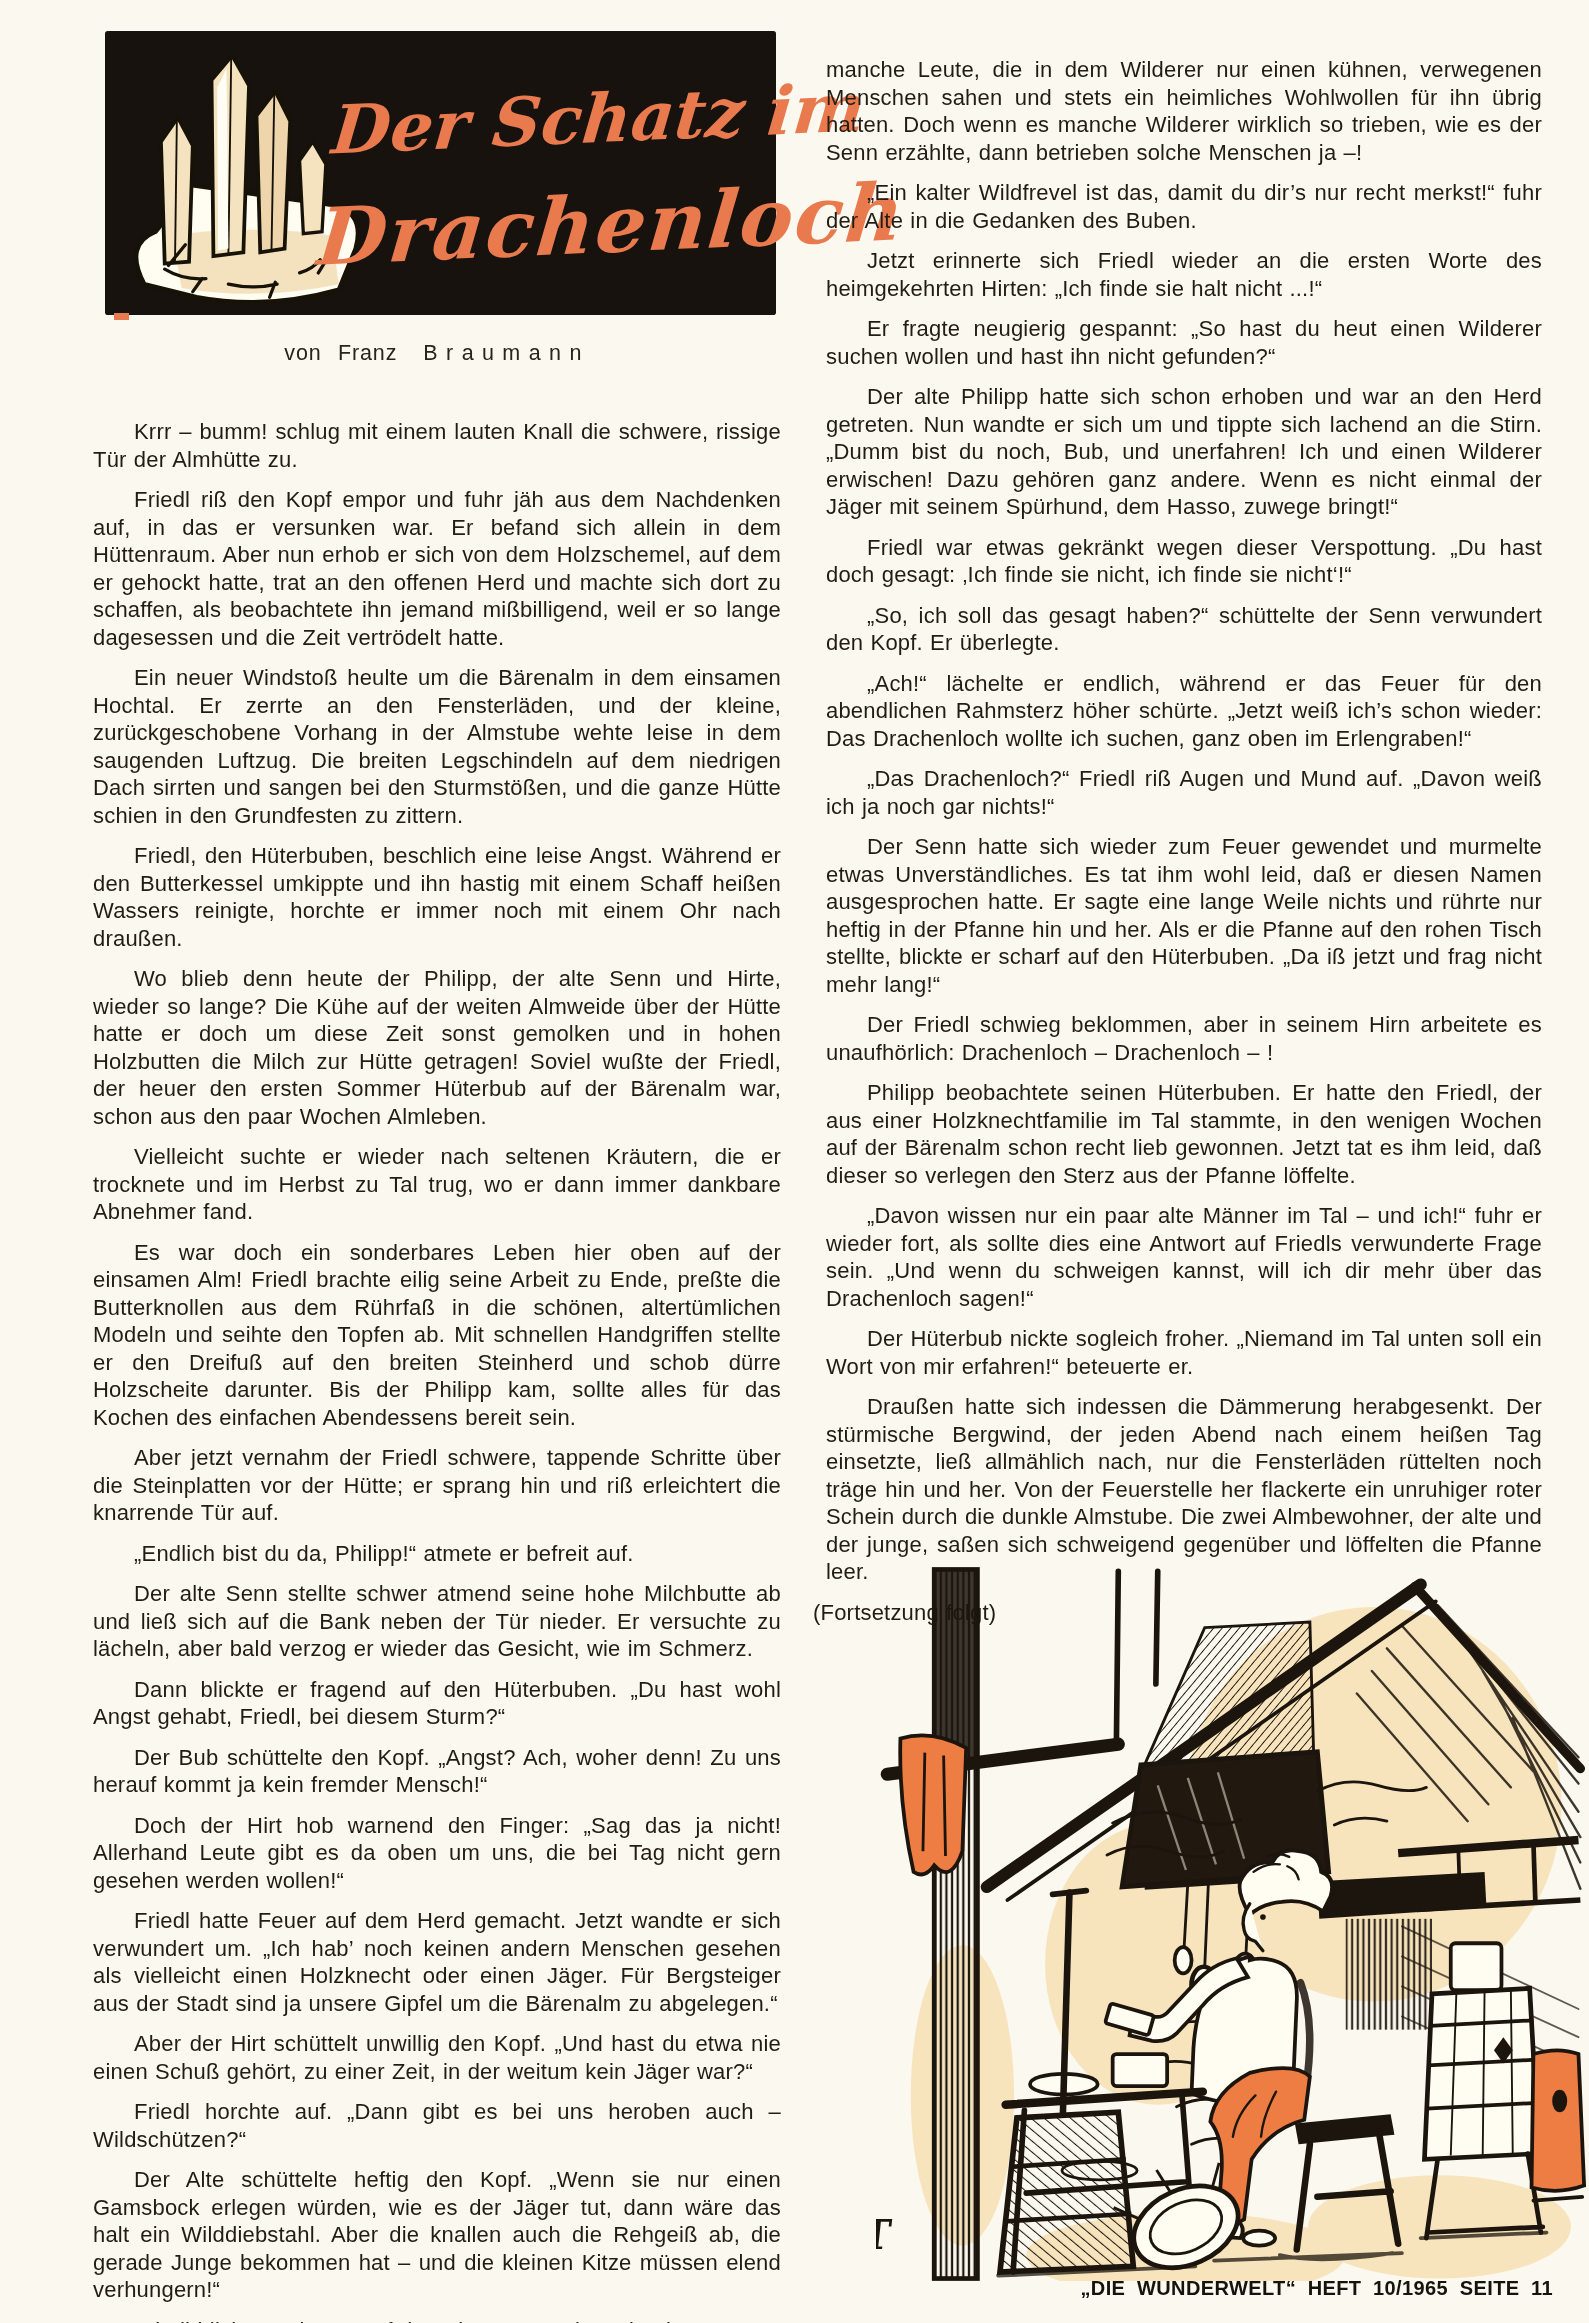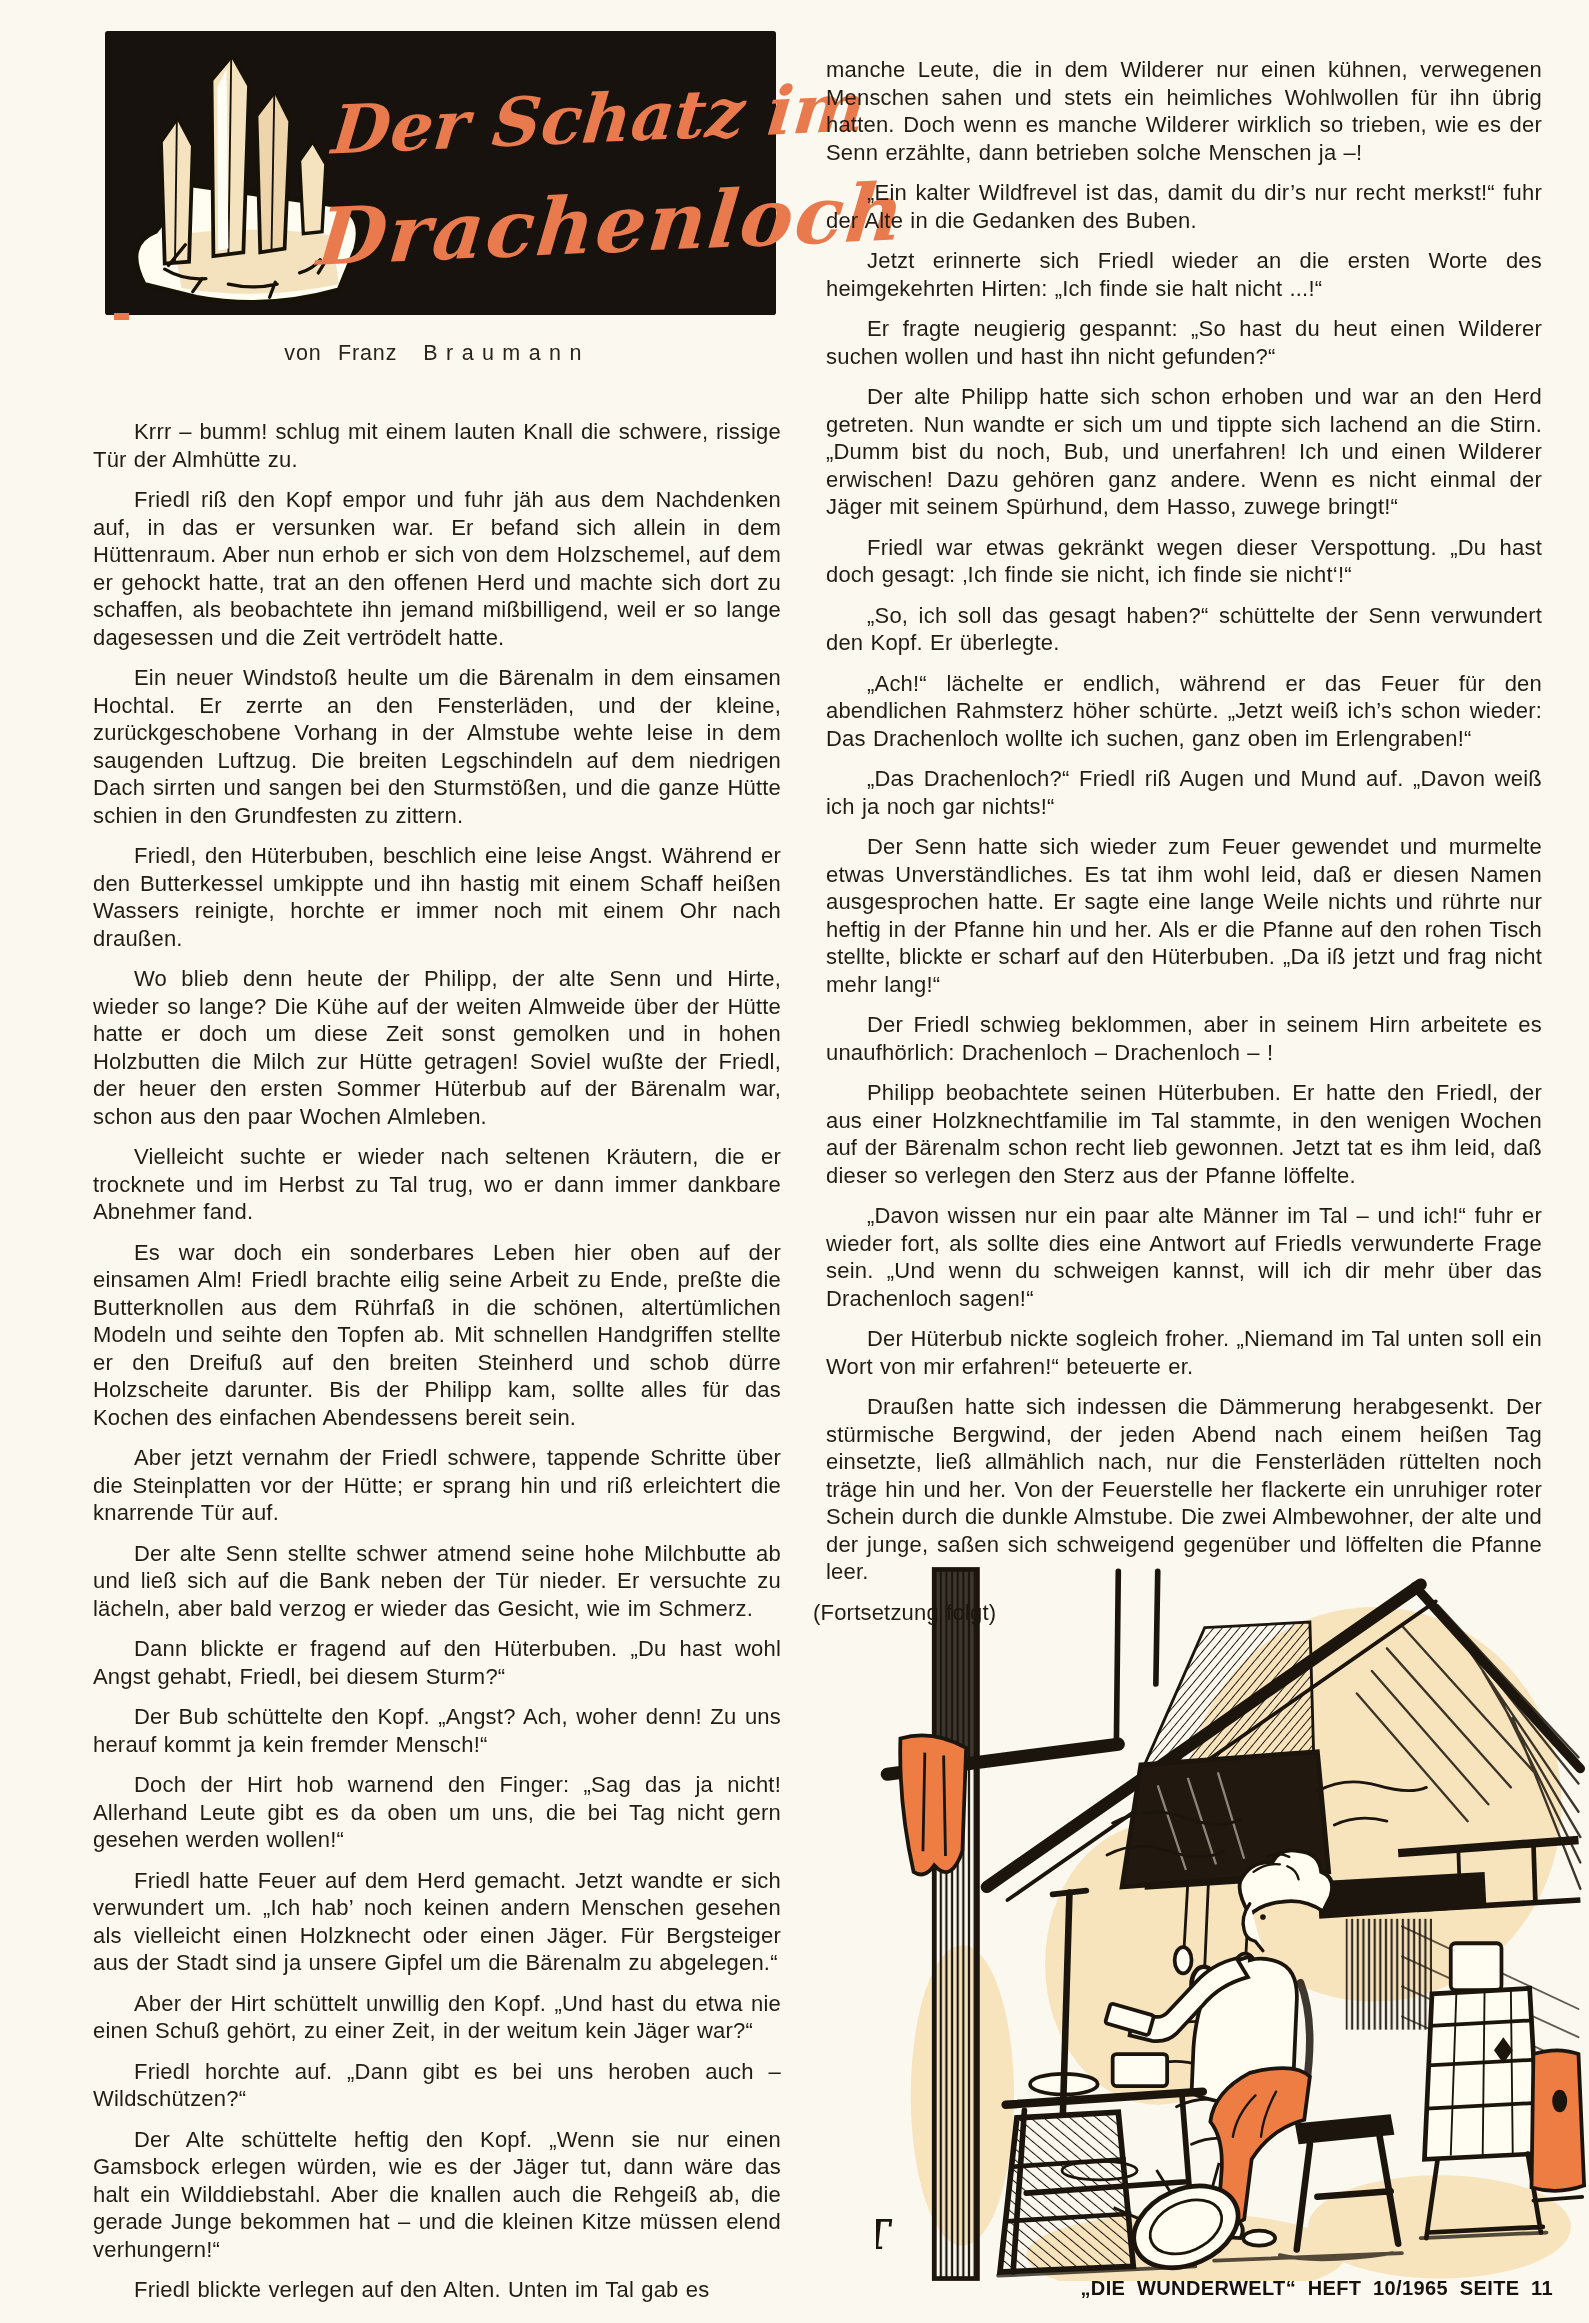--- a/index.html
+++ b/index.html
@@ -82,6 +82,7 @@
       <p class="para">Vielleicht suchte er wieder nach seltenen Kräutern, die er trocknete und im Herbst zu Tal trug, wo er dann immer dankbare Abnehmer fand.</p>
       <p class="para">Es war doch ein sonderbares Leben hier oben auf der einsamen Alm! Friedl brachte eilig seine Arbeit zu Ende, preßte die Butterknollen aus dem Rührfaß in die schönen, altertümlichen Modeln und seihte den Topfen ab. Mit schnellen Handgriffen stellte er den Dreifuß auf den breiten Steinherd und schob dürre Holzscheite darunter. Bis der Philipp kam, sollte alles für das Kochen des einfachen Abendessens bereit sein.</p>
       <p class="para">Aber jetzt vernahm der Friedl schwere, tappende Schritte über die Steinplatten vor der Hütte; er sprang hin und riß erleichtert die knarrende Tür auf.</p>
+      <p class="para">„Endlich bist du da, Philipp!“ atmete er befreit auf.</p>
       <p class="para">Der alte Senn stellte schwer atmend seine hohe Milchbutte ab und ließ sich auf die Bank neben der Tür nieder. Er versuchte zu lächeln, aber bald verzog er wieder das Gesicht, wie im Schmerz.</p>
       <p class="para">Dann blickte er fragend auf den Hüterbuben. „Du hast wohl Angst gehabt, Friedl, bei diesem Sturm?“</p>
       <p class="para">Der Bub schüttelte den Kopf. „Angst? Ach, woher denn! Zu uns herauf kommt ja kein fremder Mensch!“</p>

